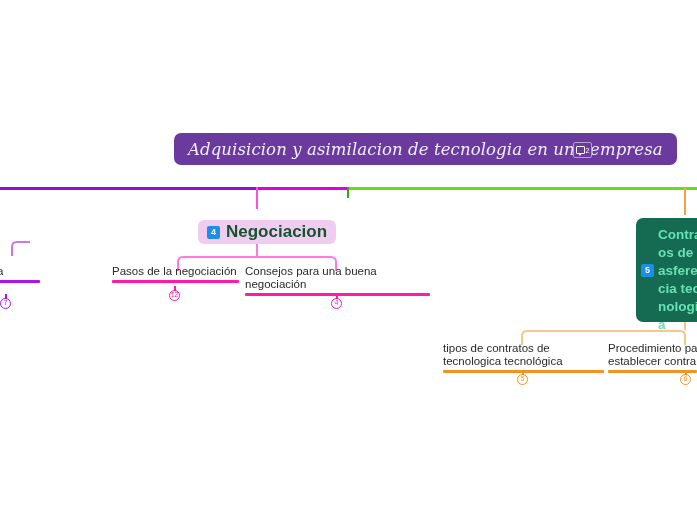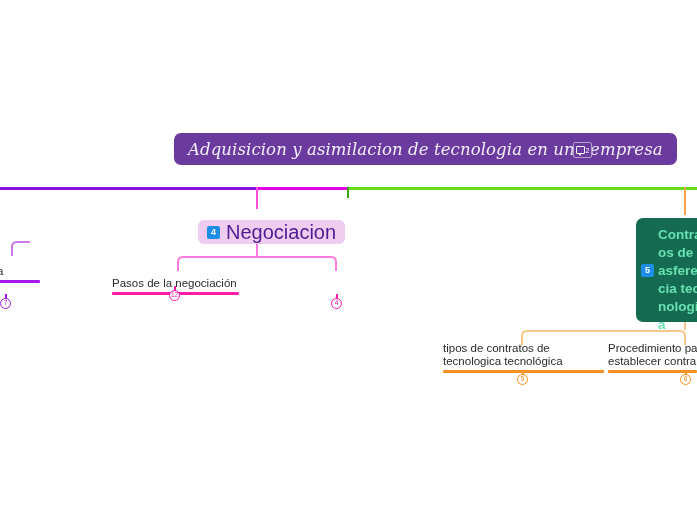--- a/index.html
+++ b/index.html
@@ -116,9 +116,9 @@
     box-sizing: border-box;
   }
   .node-negociacion .label {
-    font-size: 20px;
-    font-weight: normal;
-    color: #4c1d95;
+    font-size: 17px;
+    font-weight: bold;
+    color: #14532d;
     white-space: nowrap;
   }
   .sq-badge {

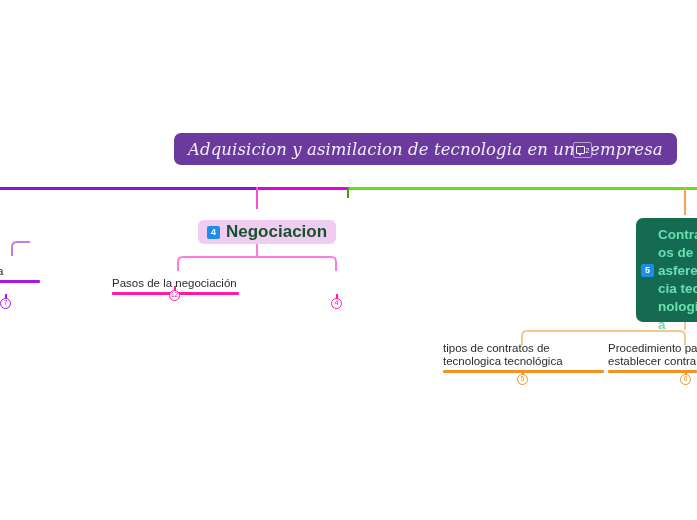--- a/index.html
+++ b/index.html
@@ -270,7 +270,7 @@
     <span>7</span>
   </div>
 
-  <div class="leaf" style="left:112px; top:265px; width:127px;margin-top:12px;">
+  <div class="leaf" style="left:112px; top:265px; width:127px;">
     <div class="txt">Pasos de la negociación</div>
     <div class="rule rule-magenta"></div>
   </div>

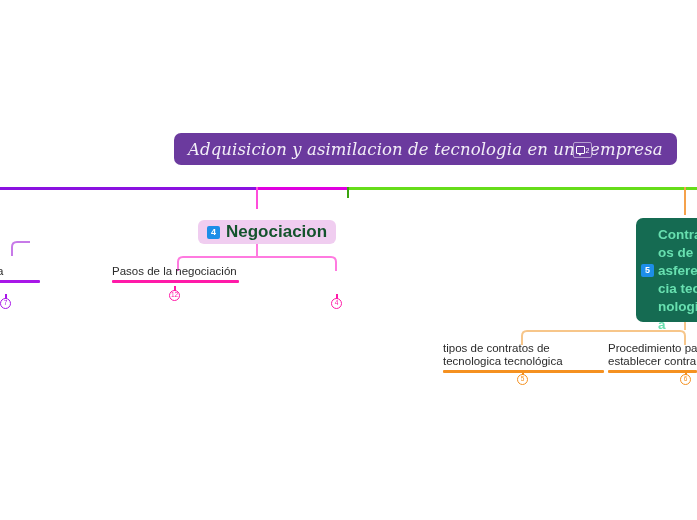--- a/index.html
+++ b/index.html
@@ -279,6 +279,11 @@
     <span>12</span>
   </div>
 
+  <div class="leaf" style="left:245px; top:265px; width:185px;">
+    <div class="txt">Consejos para una buena
+negociación</div>
+    <div class="rule rule-magenta"></div>
+  </div>
   <div class="circ c-magenta" style="left:331px; top:298px;">
     <span class="tick"></span>
     <span>4</span>

